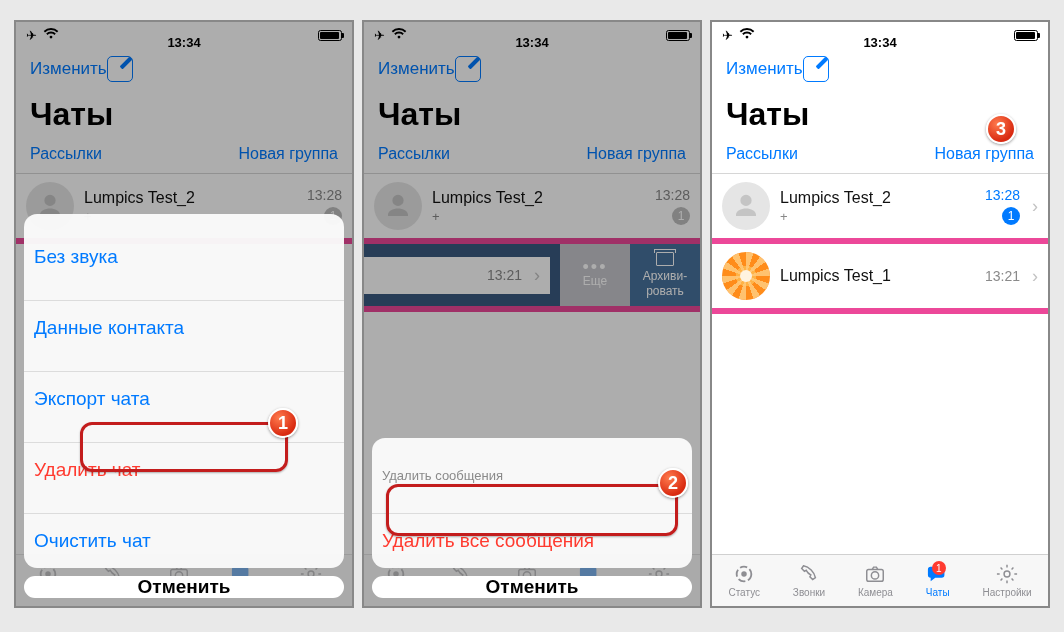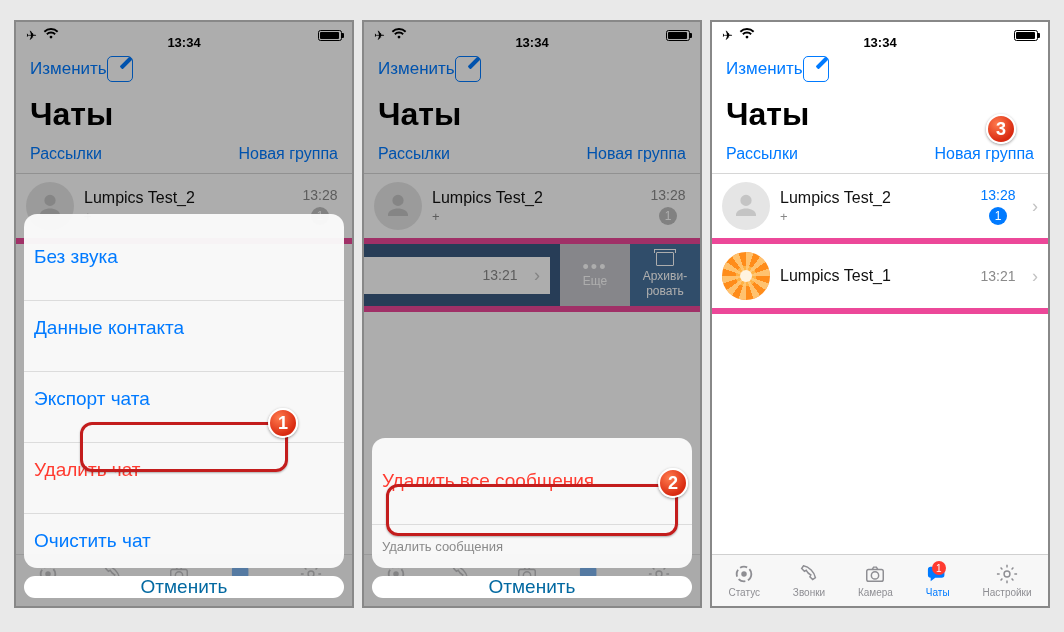--- a/index.html
+++ b/index.html
@@ -38,7 +38,7 @@
   .chat-main { flex: 1; min-width: 0; }
   .chat-name { font-size: 16px; font-weight: 500; color: #111; }
   .chat-preview { font-size: 13px; color: #888; margin-top: 2px; }
-  .chat-meta { text-align: right; display: flex; flex-direction: column; align-items: center; gap: 4px; min-width: 44px; }
+  .chat-meta { text-align: right; display: flex; flex-direction: column; align-items: flex-end; gap: 4px; min-width: 44px; }
   .chat-time { font-size: 14px; color: #8a8a8a; }
   .chat-time.blue { color: #007aff; }
   .unread-badge { background: #007aff; color: #fff; min-width: 18px; height: 18px; border-radius: 9px; font-size: 12px; display: flex; align-items: center; justify-content: center; padding: 0 4px; }

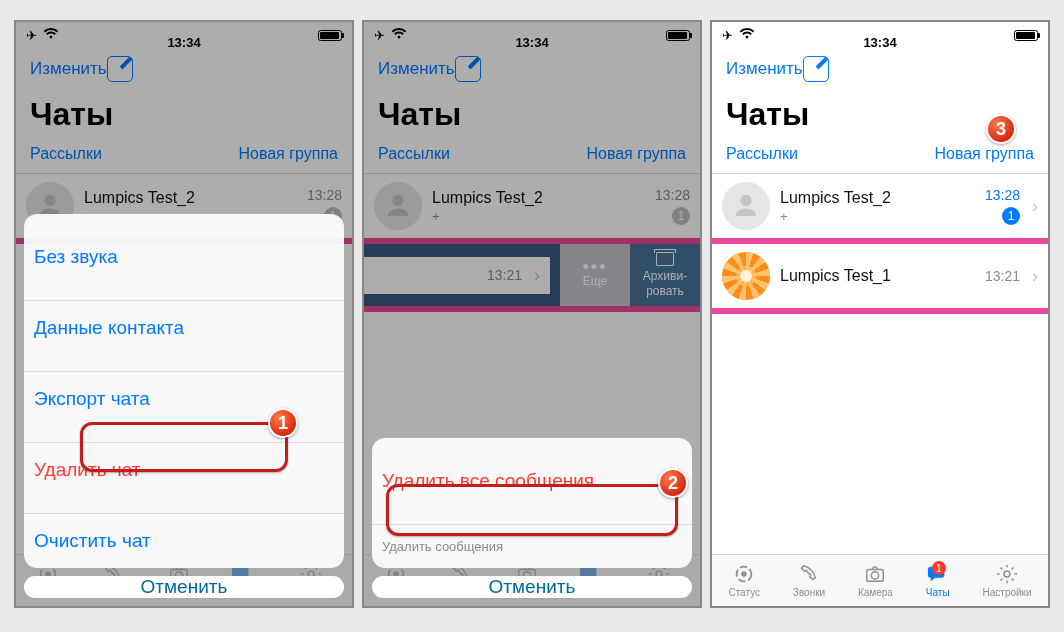--- a/index.html
+++ b/index.html
@@ -290,8 +290,8 @@
 
   <div class="action-sheet">
     <div class="sheet-group">
+      <div class="sheet-item small-head">Удалить сообщения</div>
       <div class="sheet-item red">Удалить все сообщения</div>
-      <div class="sheet-item small-head">Удалить сообщения</div>
     </div>
     <div class="sheet-cancel">Отменить</div>
   </div>

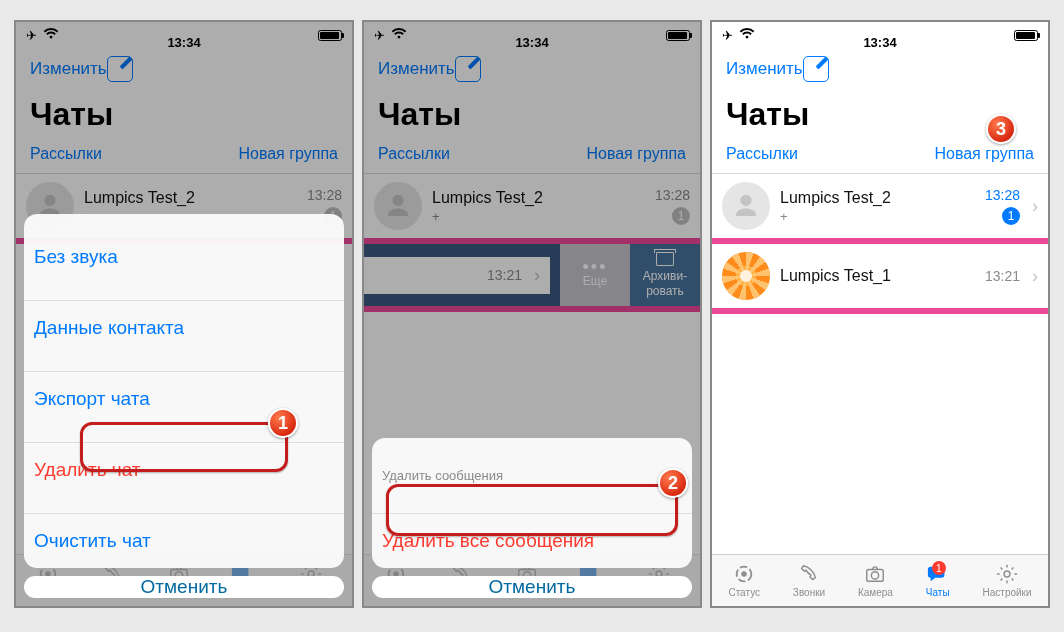--- a/index.html
+++ b/index.html
@@ -74,7 +74,7 @@
   .sheet-item:first-child { border-top: none; }
   .sheet-item.small-head { font-size: 13px; color: #8a8a8a; padding: 14px 10px; }
   .sheet-item.red { color: #ff3b30; }
-  .sheet-cancel { background: #fff; border-radius: 13px; text-align: center; font-size: 19px; font-weight: 400; color: #0369a1; }
+  .sheet-cancel { background: #fff; border-radius: 13px; text-align: center; font-size: 19px; font-weight: 700; color: #000000; }
 
   
   .callout { position: absolute; border: 3.5px solid #c31d1d; border-radius: 12px; box-shadow: 0 1px 2px rgba(0,0,0,0.3); pointer-events: none; z-index: 20; }

